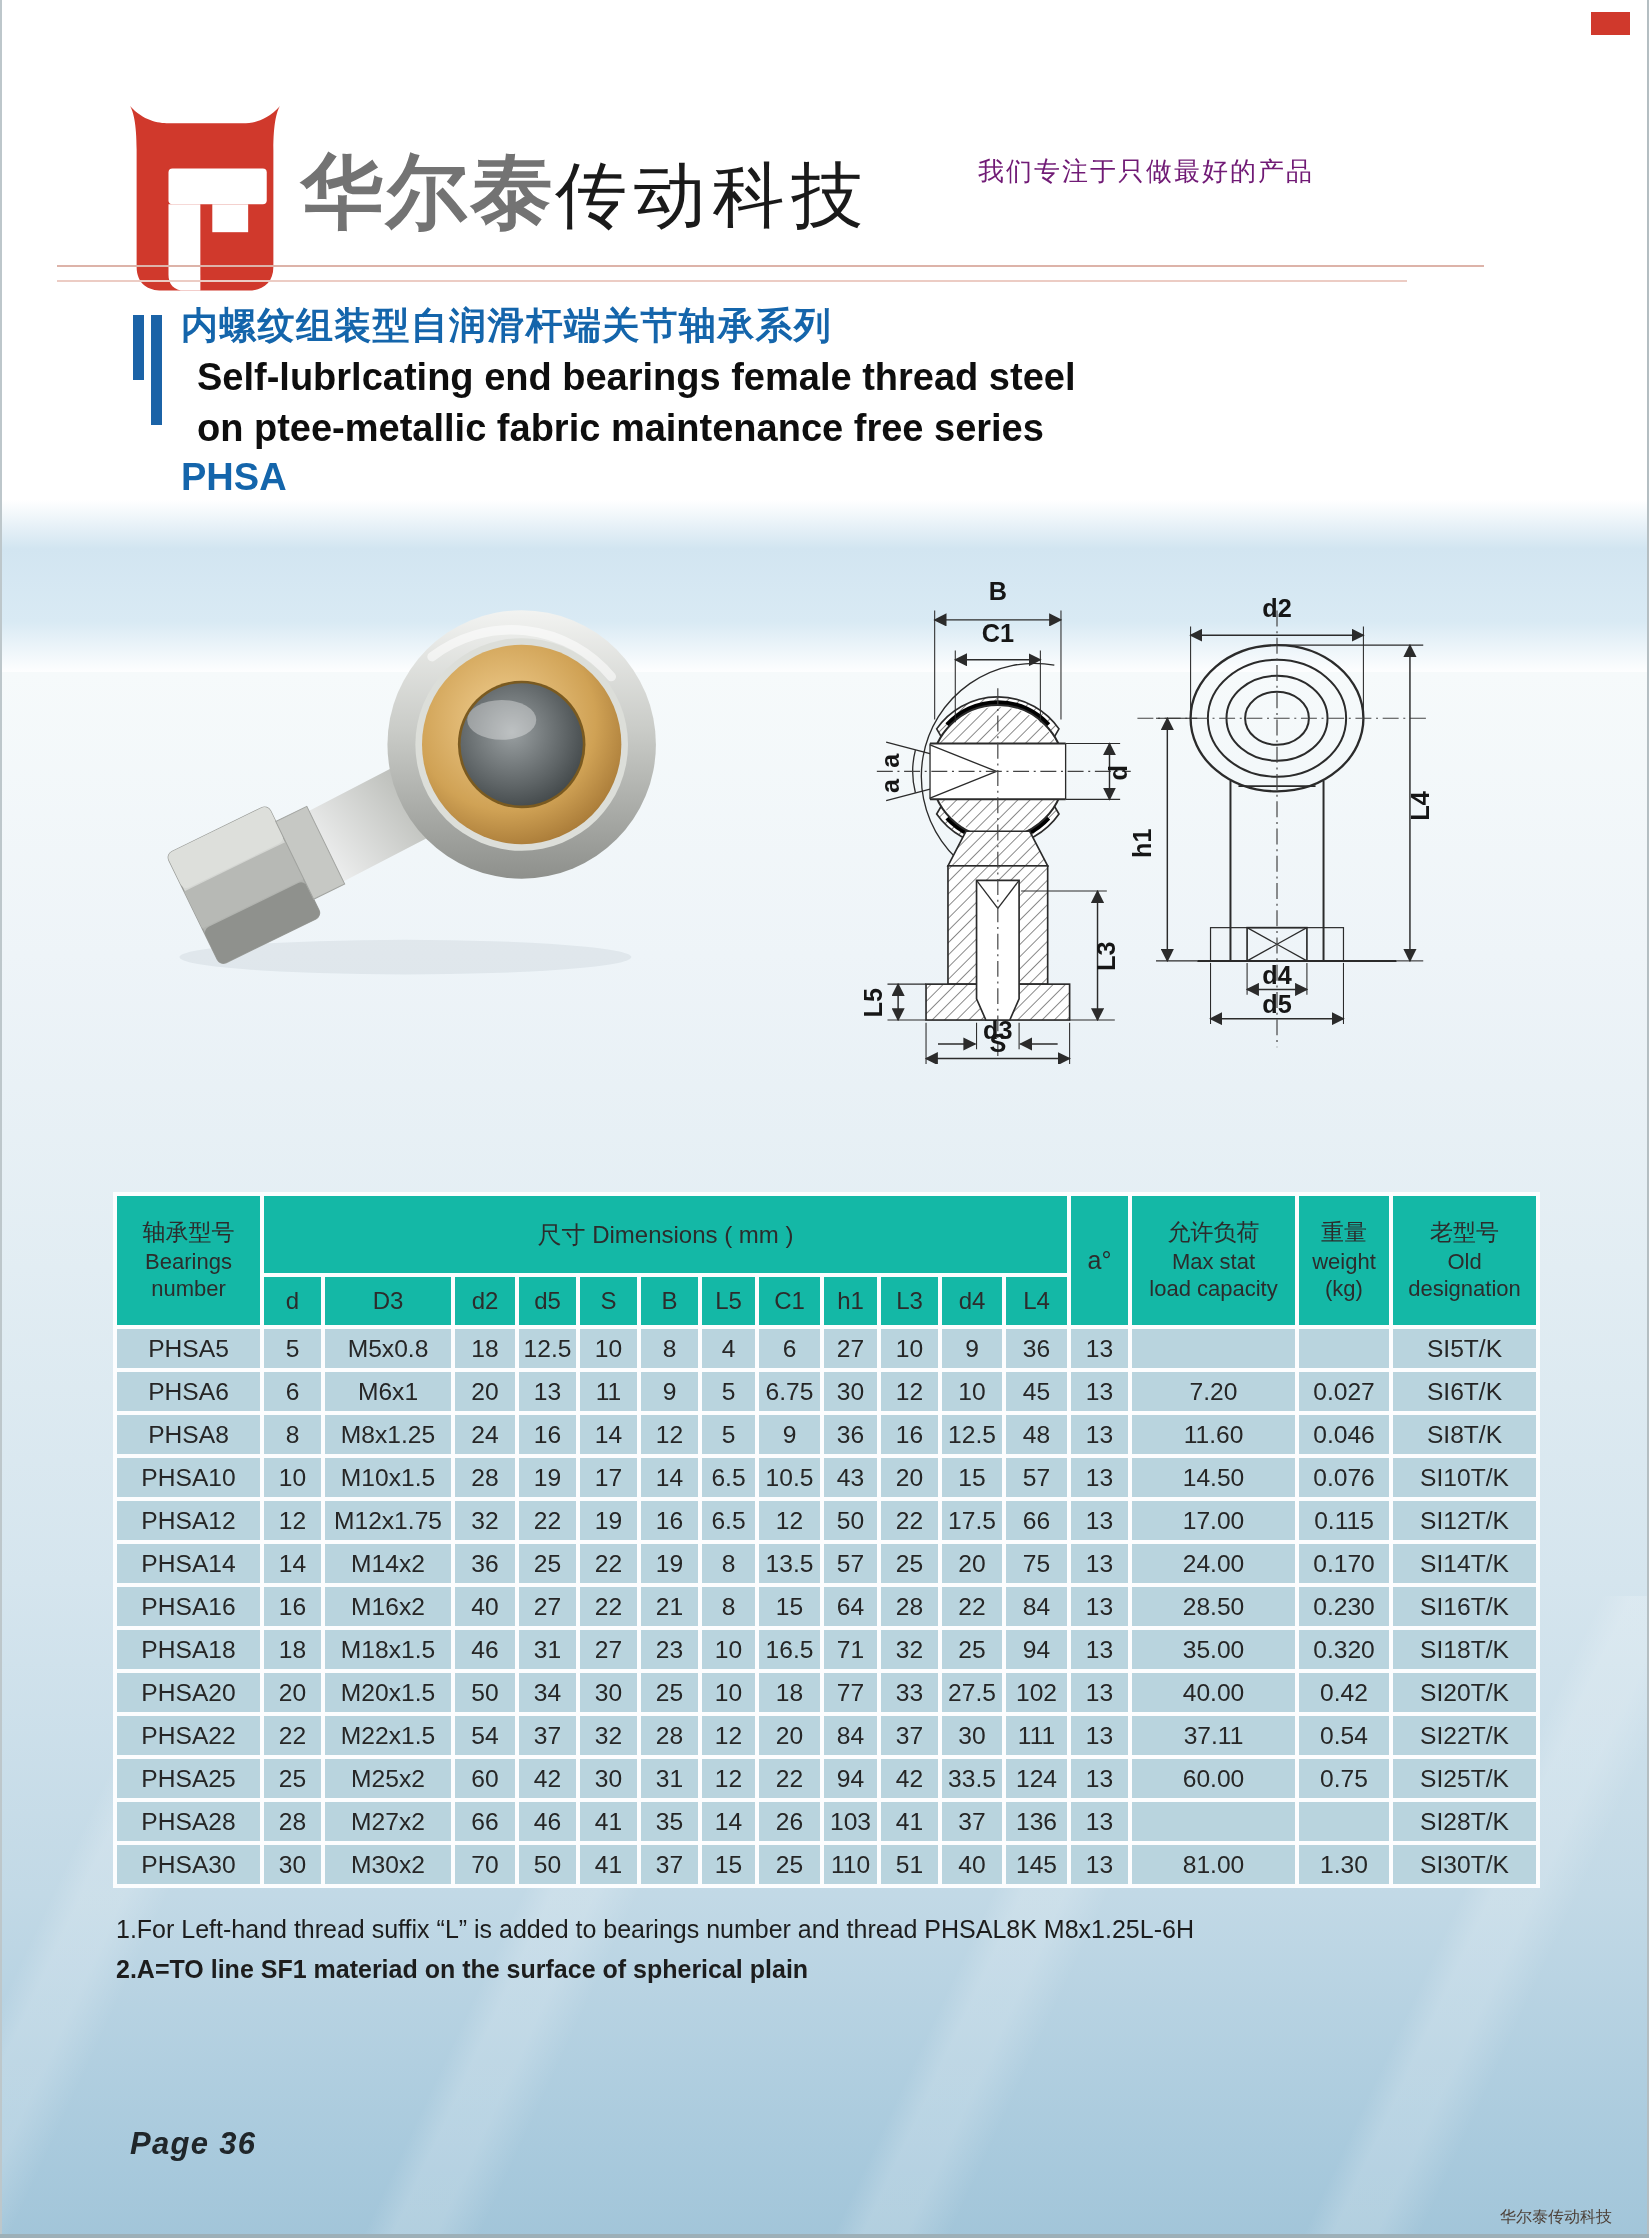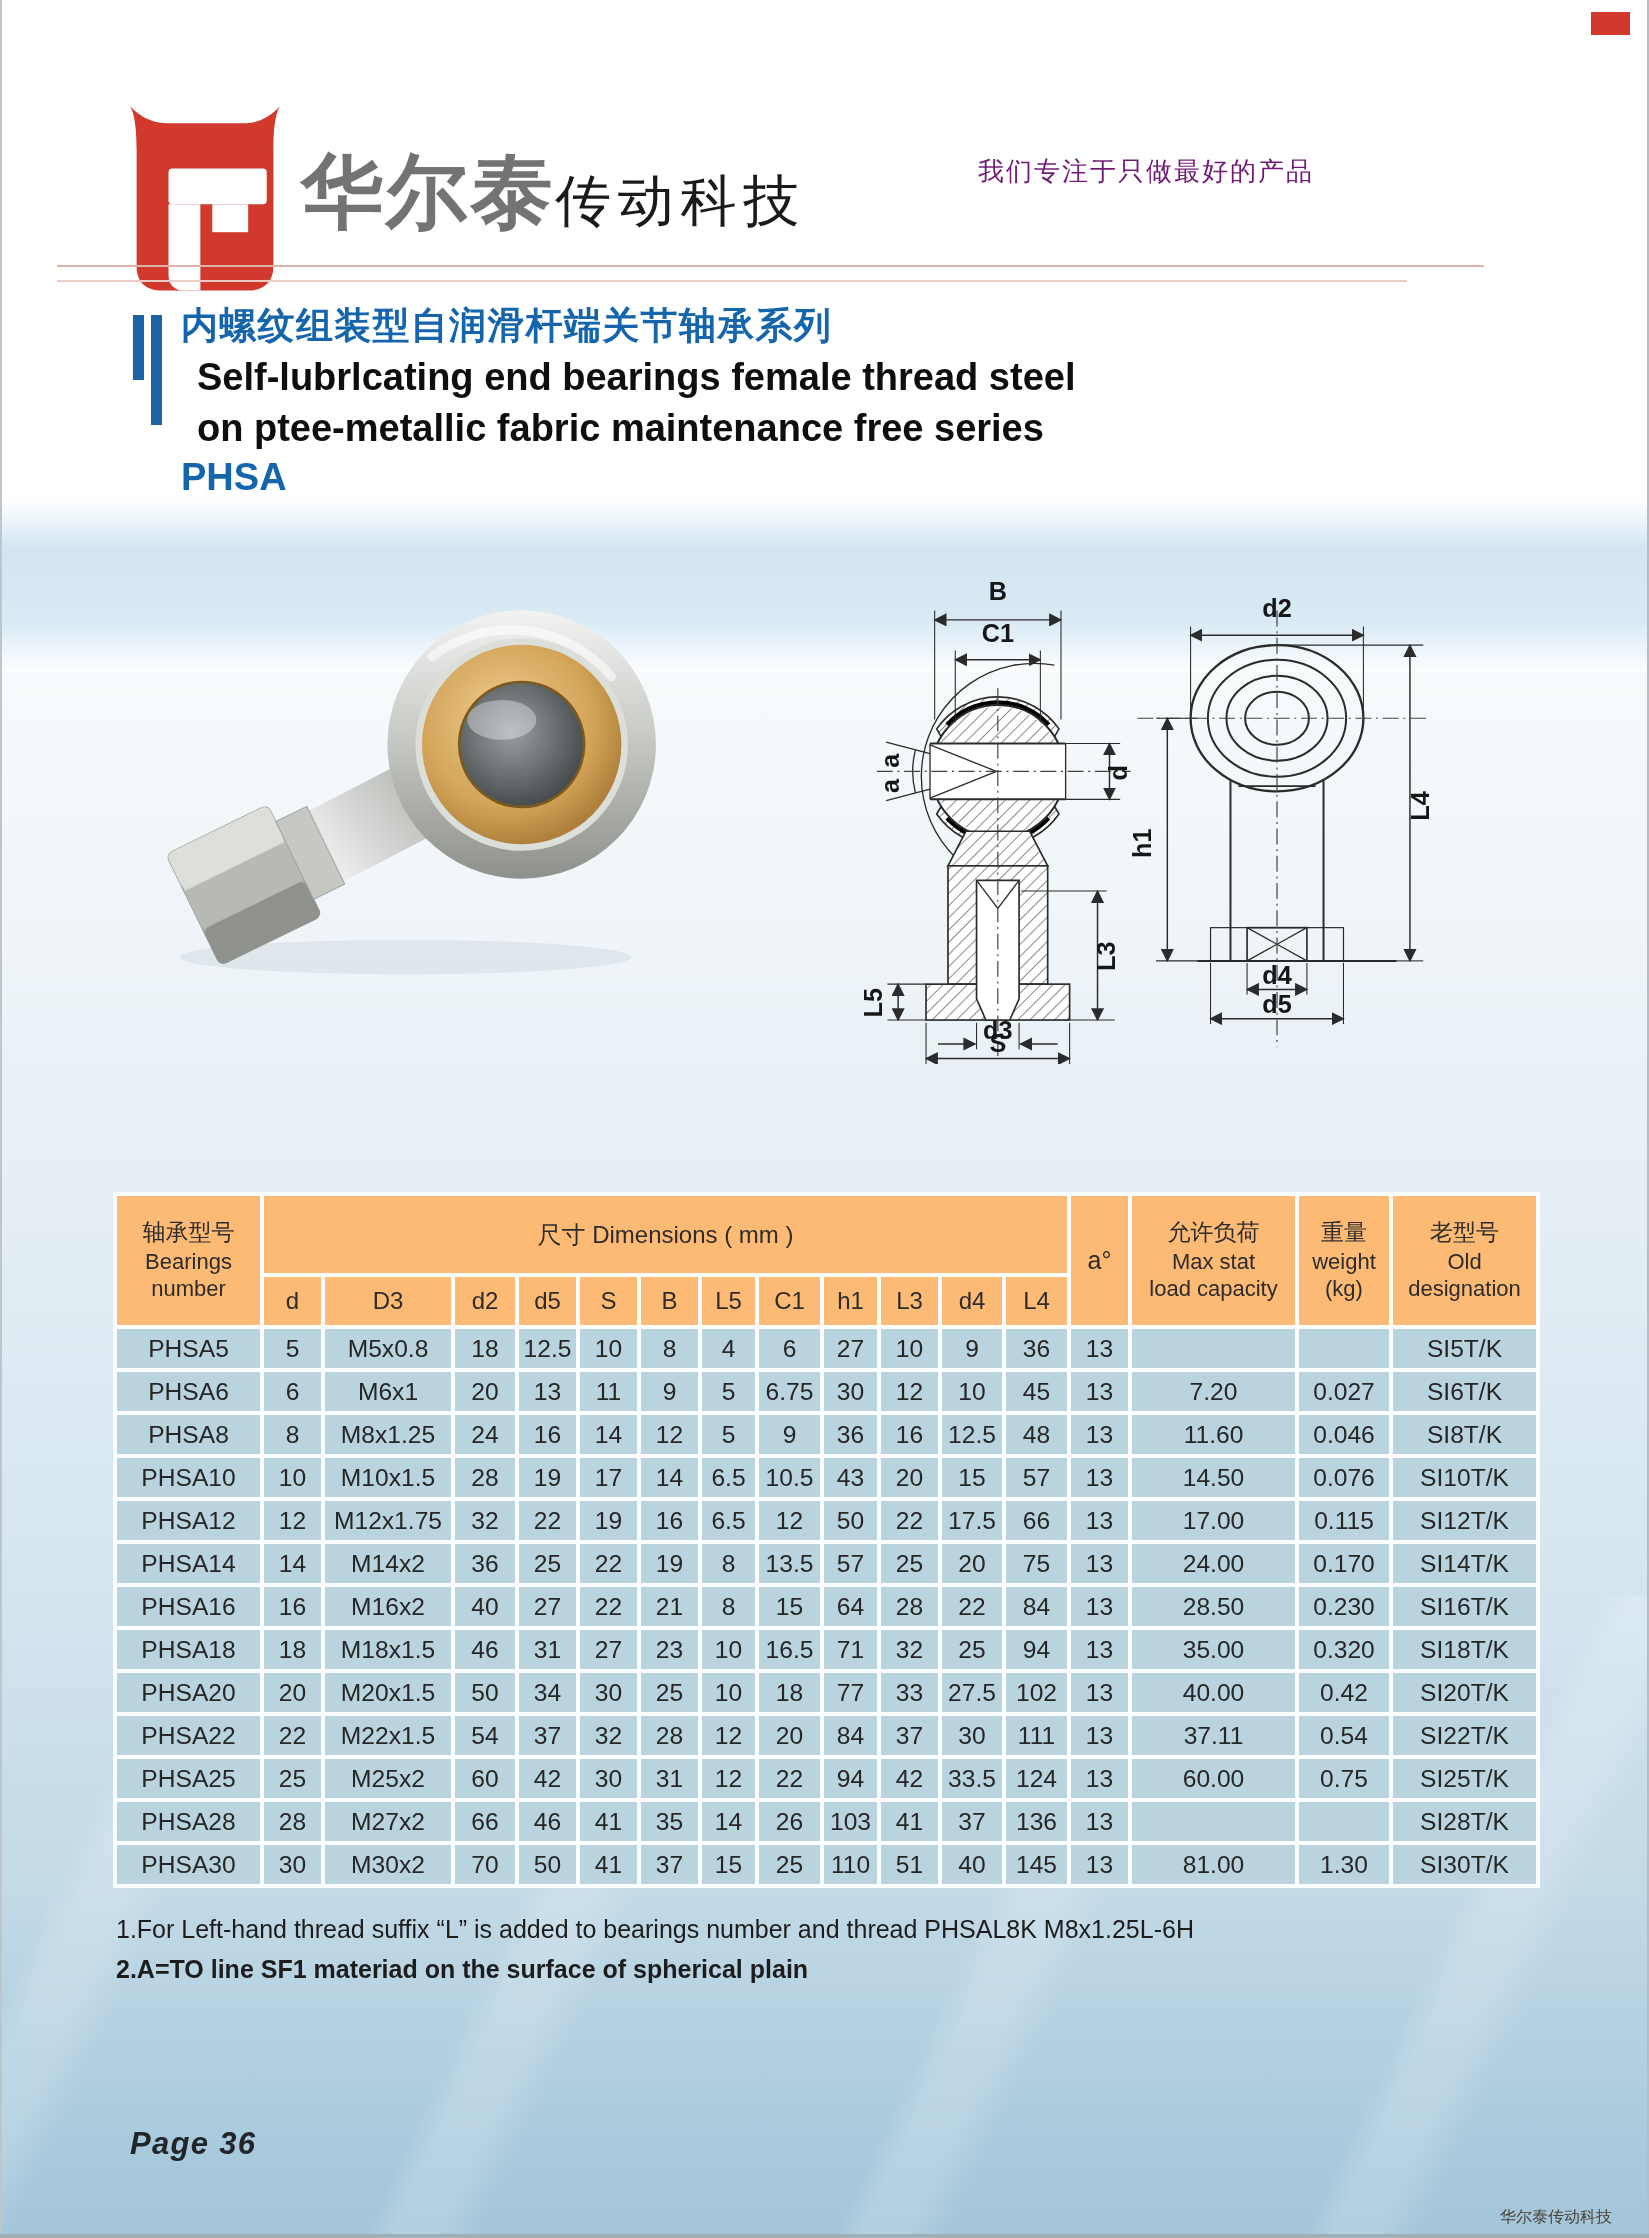--- a/index.html
+++ b/index.html
@@ -21,7 +21,7 @@
   .logo-svg{position:absolute;left:126px;top:103px;width:158px;height:192px;}
   .brand{position:absolute;left:301px;top:138px;height:100px;white-space:nowrap;}
   .brand-bold{font-size:82px;font-weight:900;letter-spacing:2.7px;color:#737373;}
-  .brand-rest{font-size:56px;font-weight:400;letter-spacing:6.7px;color:#1a1a1a;}
+  .brand-rest{font-size:72px;font-weight:400;letter-spacing:6.7px;color:#1a1a1a;}
   .tagline{position:absolute;left:978px;top:154px;font-size:26px;color:#701a75;letter-spacing:2px;white-space:nowrap;}
   .rule{position:absolute;height:2px;}
   .rule1{left:57px;top:265px;width:1427px;background:#ddb3a9;}

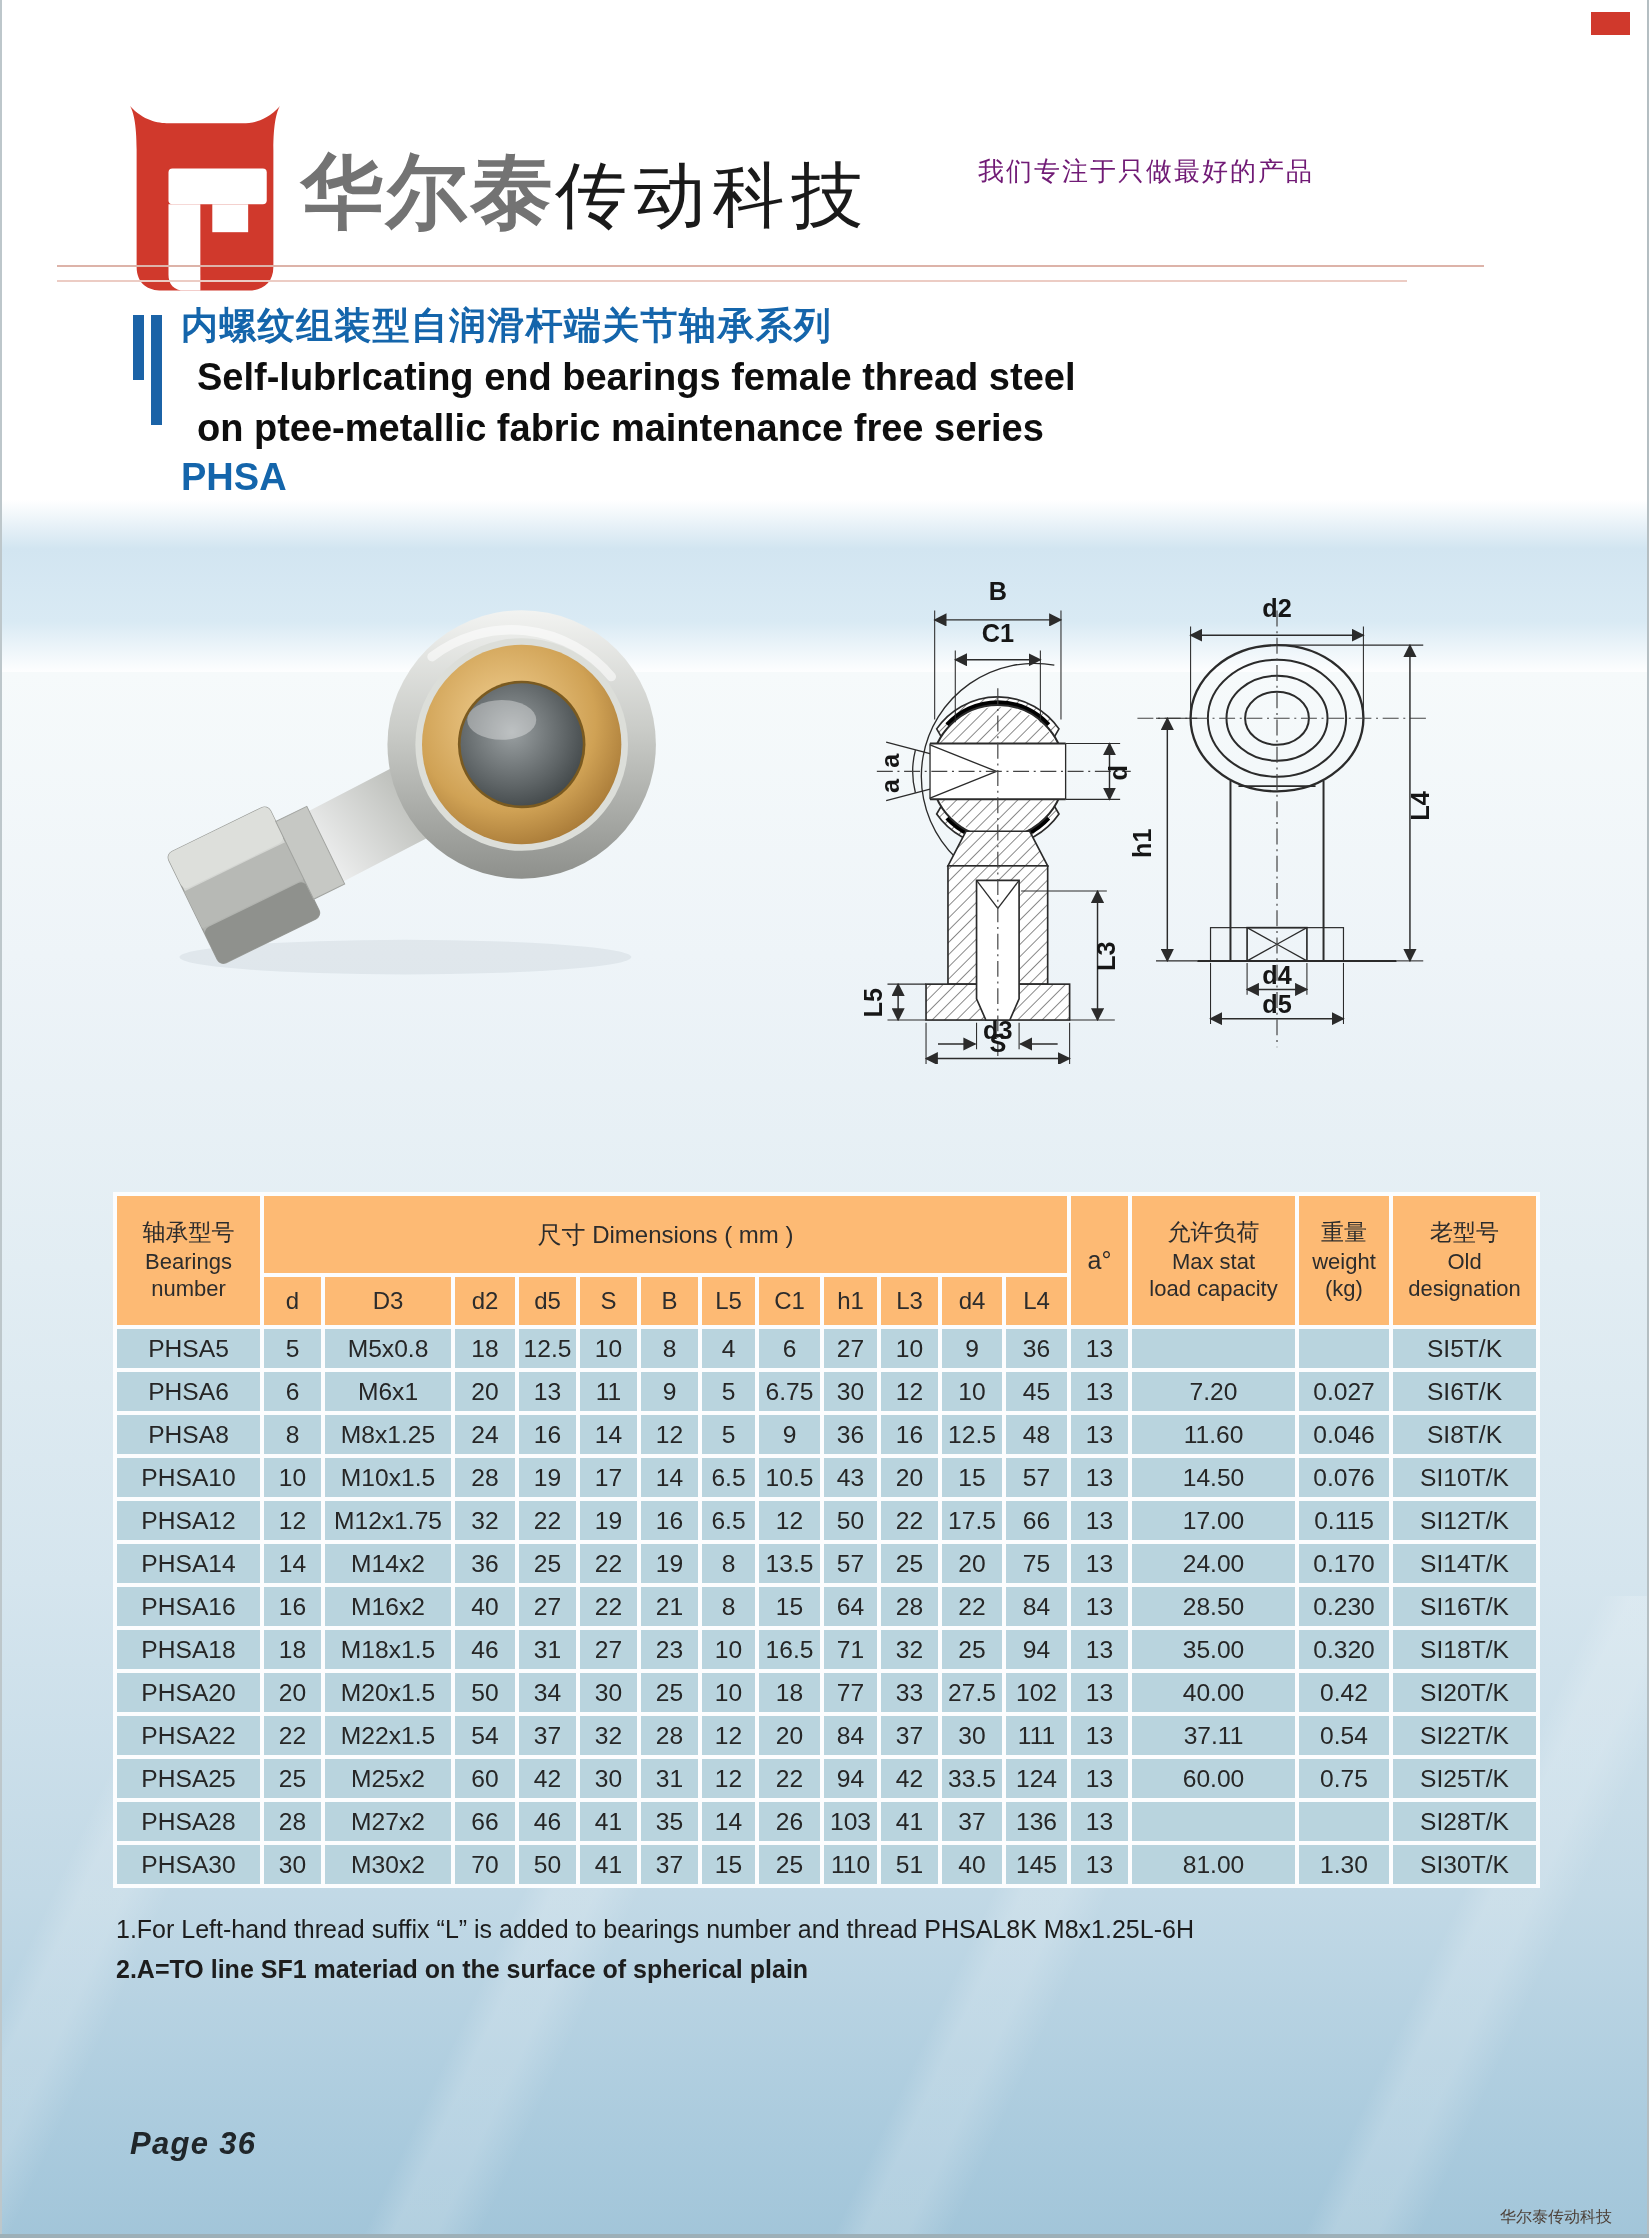--- a/index.html
+++ b/index.html
@@ -44,7 +44,7 @@
   .spec-table{position:absolute;left:113px;top:1192px;border-collapse:separate;border-spacing:4px;
     background:#fcfdfe;}
   .spec-table th,.spec-table td{text-align:center;vertical-align:middle;padding:0 2.7px;}
-  .spec-table thead th{background:#fdba74;color:#2c2c2c;font-weight:400;}
+  .spec-table thead th{background:#14b8a6;color:#2c2c2c;font-weight:400;}
   .spec-table tbody td{background:#b9d4de;color:#262626;font-size:24.6px;height:39px;}
   .h-line-cn{font-size:23px;line-height:1.3;}
   .h-line-en{font-size:22px;line-height:1.25;}

